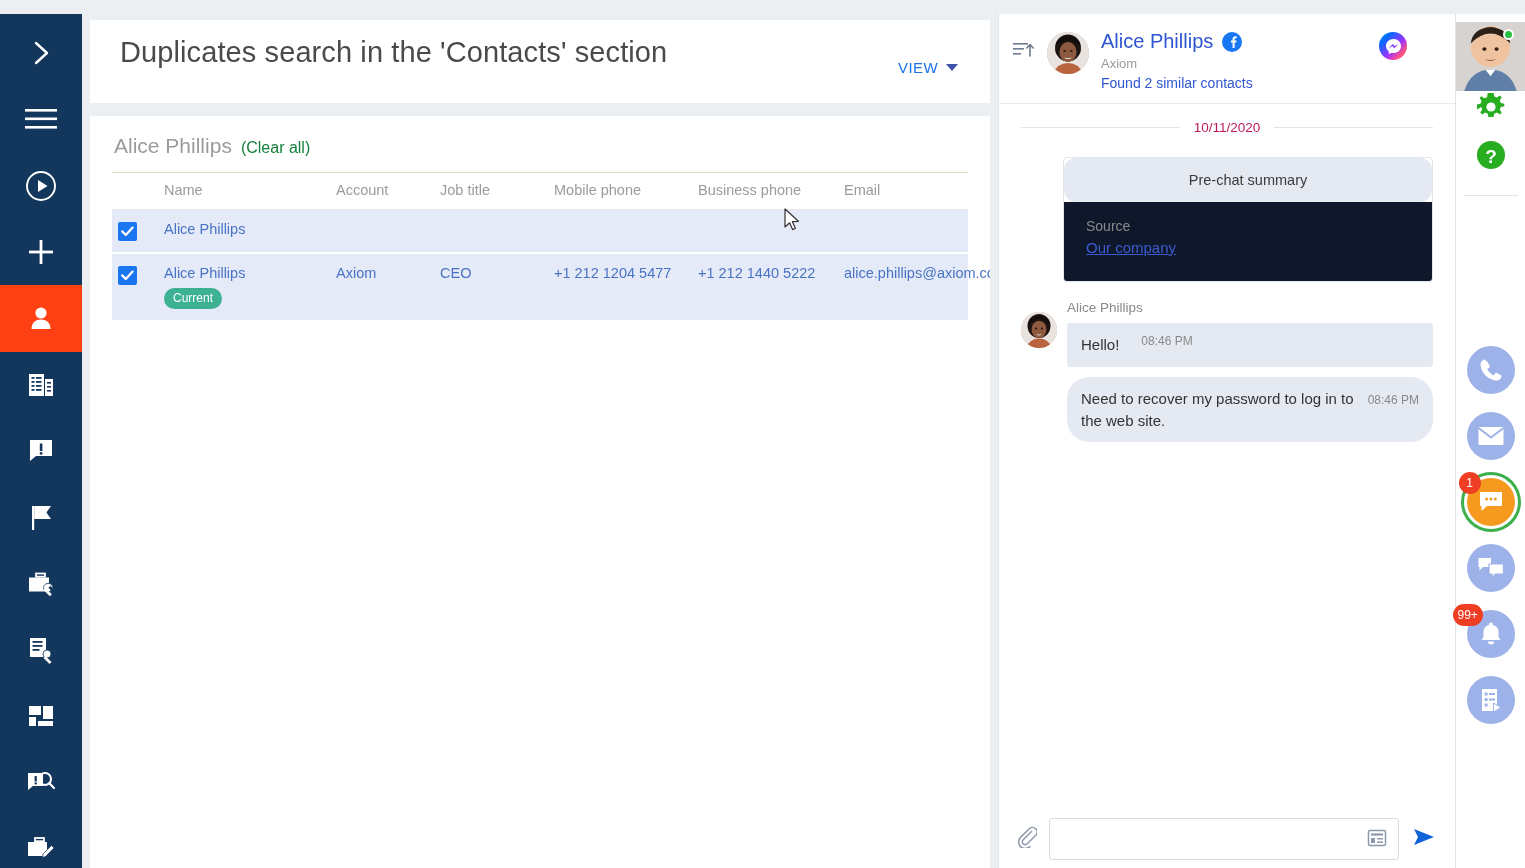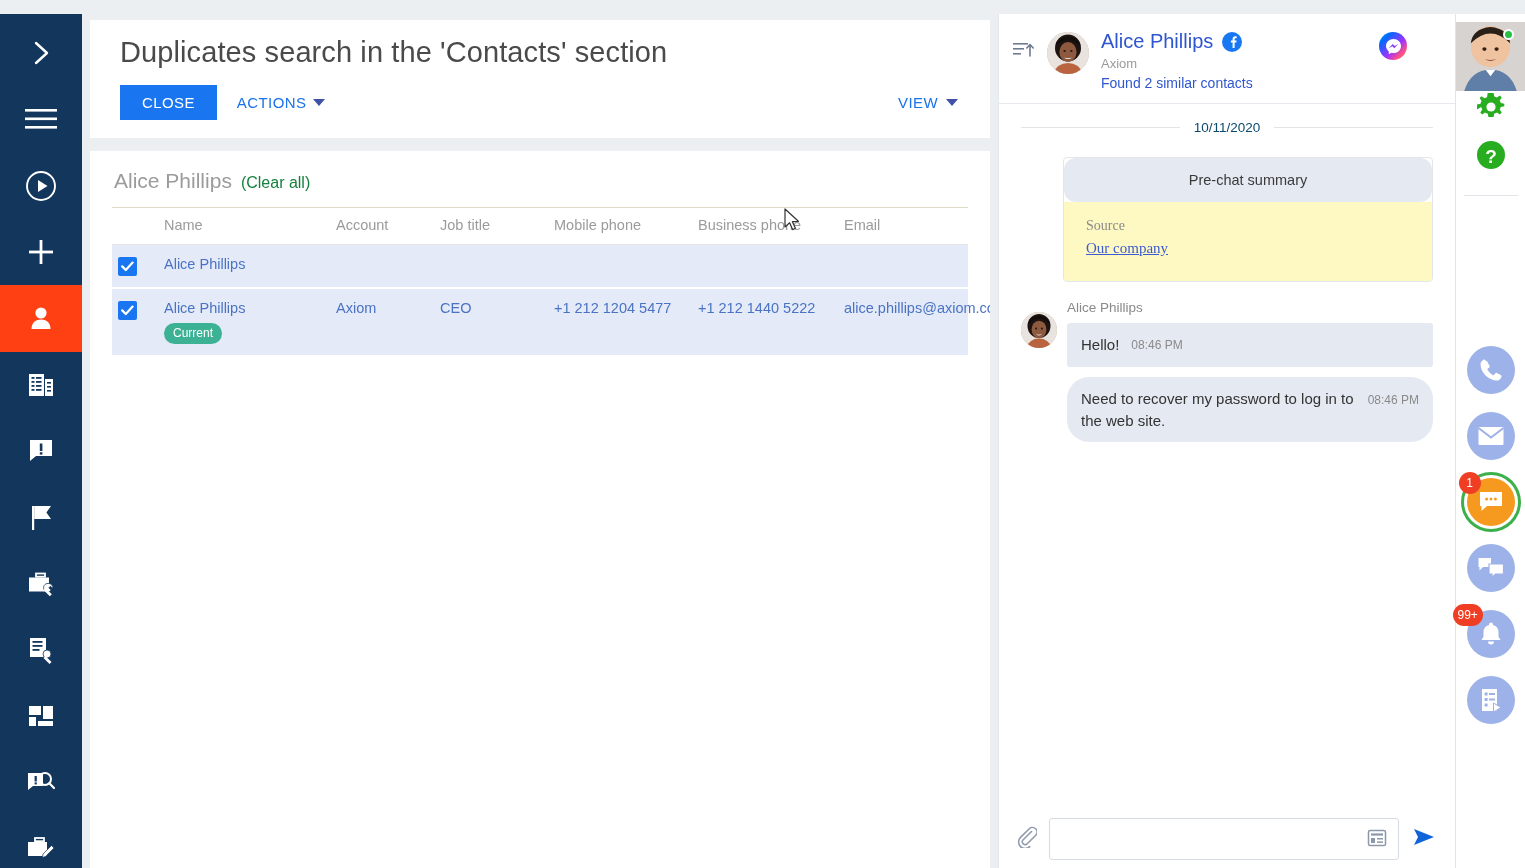--- a/index.html
+++ b/index.html
@@ -352,13 +352,6 @@
 
     <section class="panel-header">
       <h1 class="page-title">Duplicates search in the 'Contacts' section</h1>
-      <div class="header-actions">
-        <button class="btn-close">CLOSE</button>
-        <button class="btn-actions">
-          <span>ACTIONS</span>
-          <span class="caret"></span>
-        </button>
-      </div>
       <button class="btn-view">
         <span>VIEW</span>
         <span class="caret"></span>

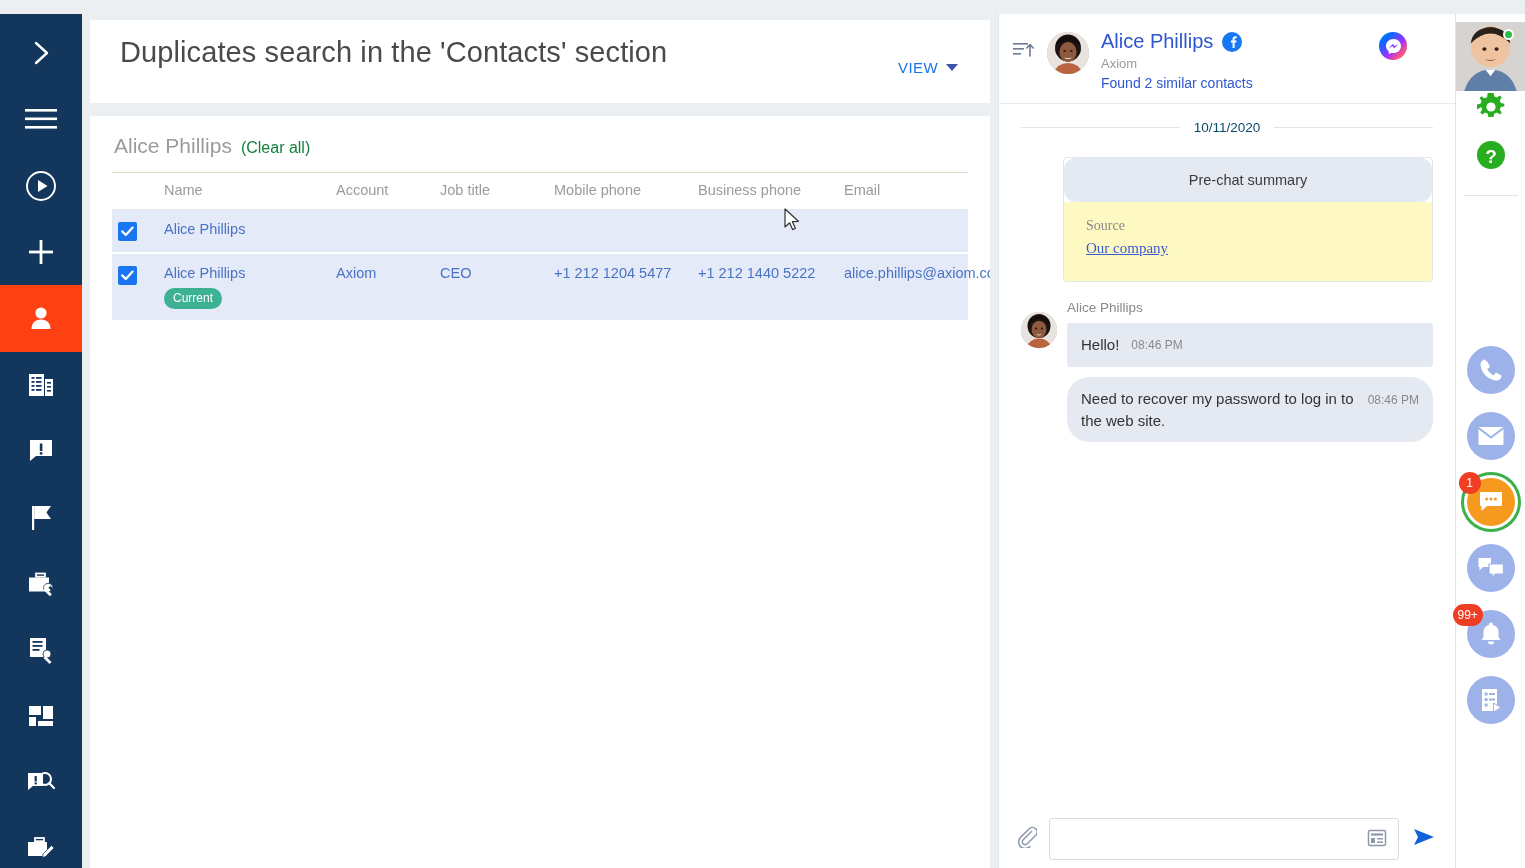--- a/index.html
+++ b/index.html
@@ -151,7 +151,7 @@
   .chat-body { flex: 1 1 auto; padding: 16px 22px 0 22px; overflow: hidden; }
   .date-sep { display: flex; align-items: center; gap: 14px; margin-bottom: 22px; }
   .date-sep .line { flex: 1 1 auto; height: 1px; background: #e4e4e4; }
-  .date-sep .txt { font-size: 13.5px; color: #0c4a6e; }
+  .date-sep .txt { font-size: 13.5px; color: #be185d; }
 
   .prechat {
     border: 1px solid #e2e5ea; border-radius: 4px; overflow: hidden;

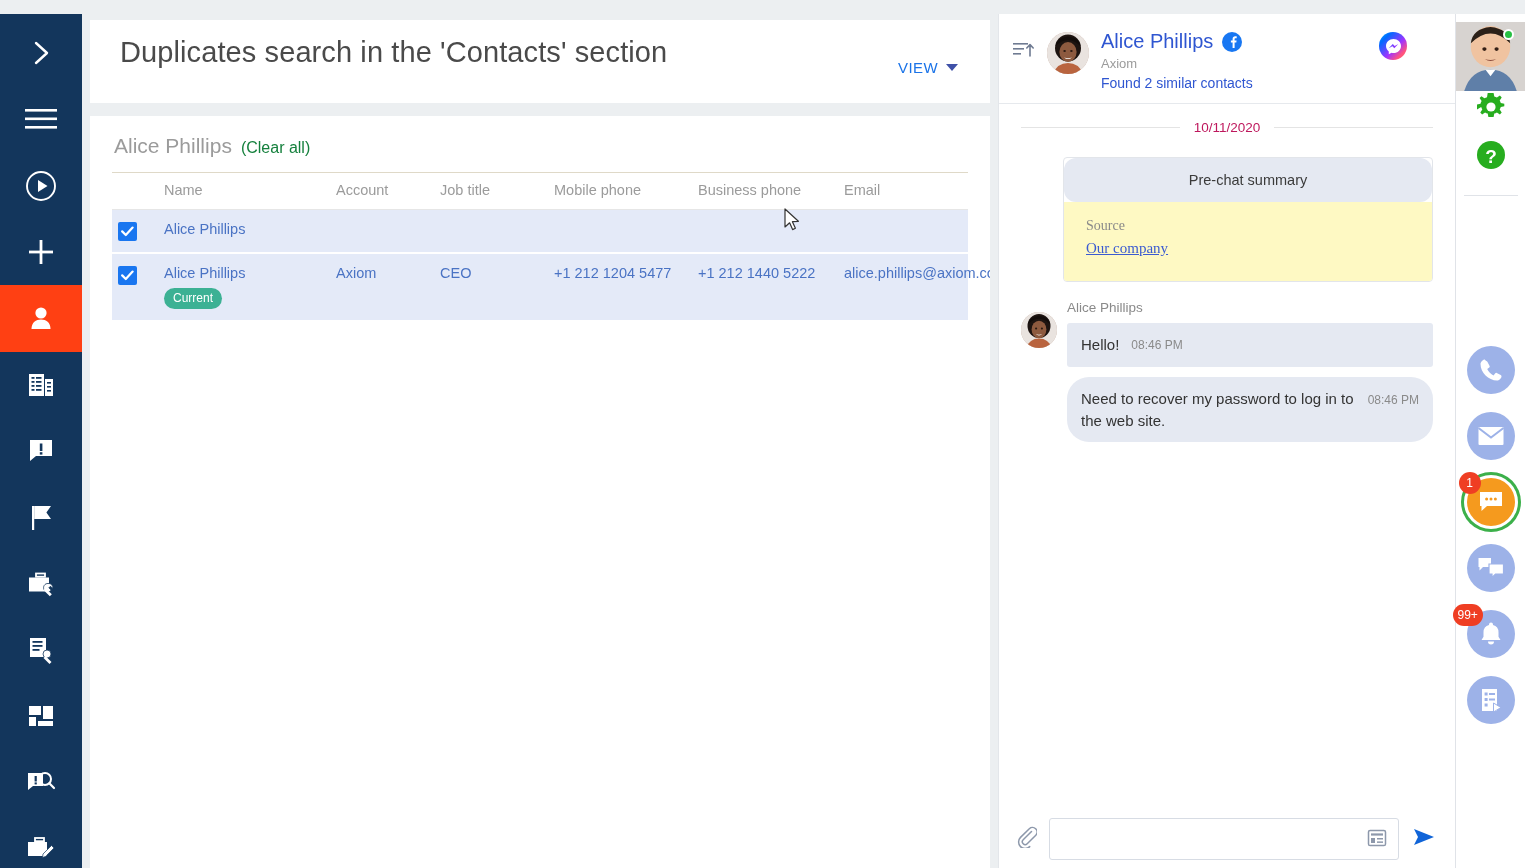--- a/index.html
+++ b/index.html
@@ -161,7 +161,7 @@
     background: #e5e9f2; text-align: center; font-size: 14.5px;
     color: #3b3b3b; padding: 14px 10px; border-radius: 12px;
   }
-  .prechat-body { padding: 16px 22px 24px 22px; background: #fef9c3; font-family: Liberation Serif, serif; }
+  .prechat-body { padding: 16px 22px 24px 22px; background: #0f172a; }
   .prechat-label { font-size: 14px; color: #8a8a8a; margin-bottom: 5px; }
   .prechat-link { font-size: 15px; color: #3b5bd1; text-decoration: underline; cursor: pointer; }
 

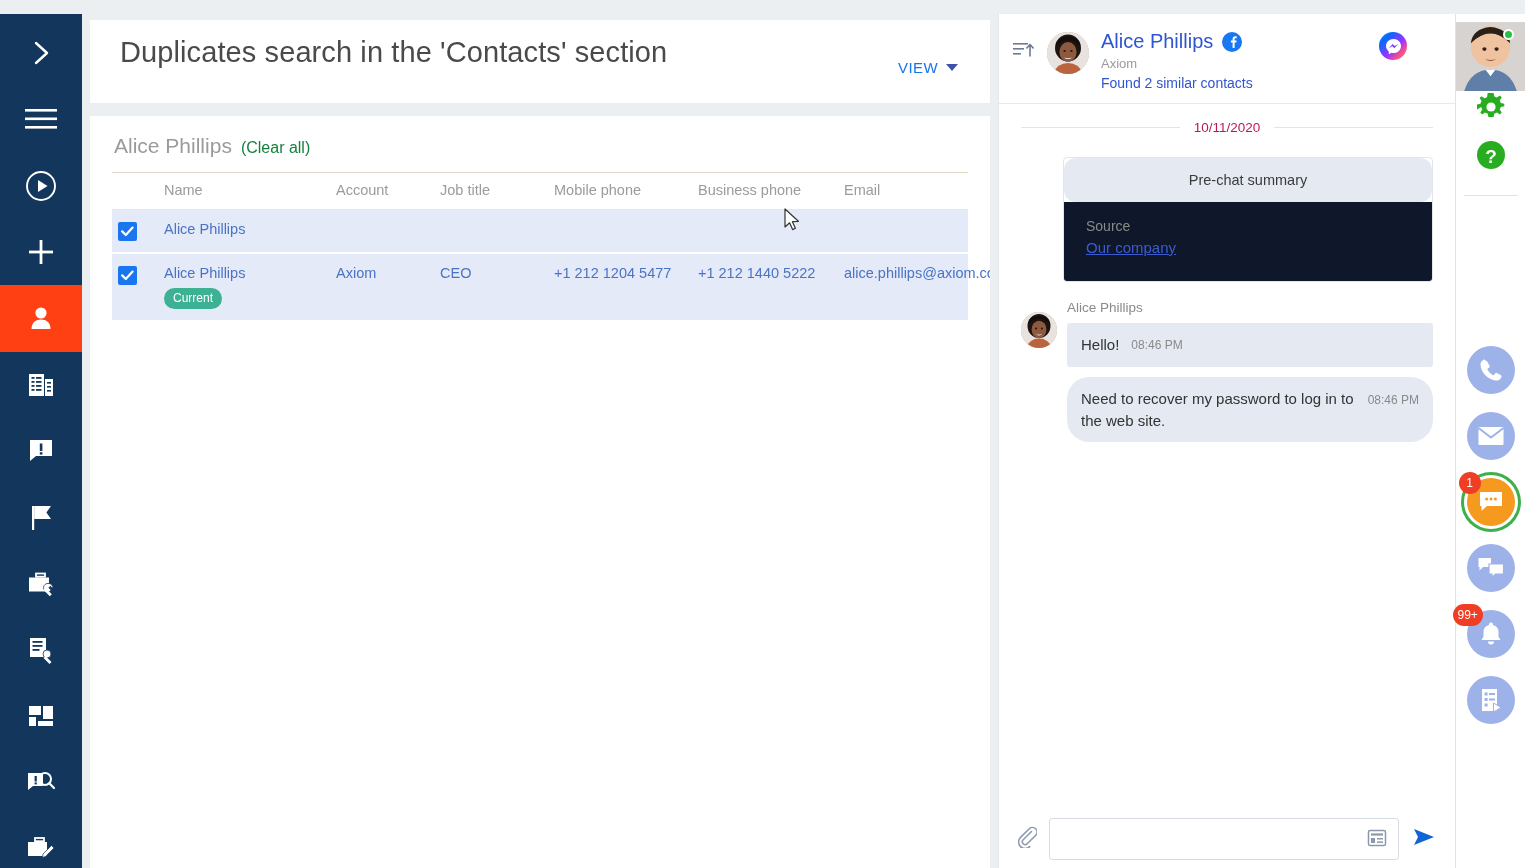--- a/index.html
+++ b/index.html
@@ -179,7 +179,7 @@
   .bubble.full { display: block; border-radius: 22px; }
   .bubble-text { font-size: 15px; color: #333; line-height: 1.45; }
   .bubble-time { font-size: 12px; color: #8a8a8a; white-space: nowrap; }
-  .bubble.inline-b { display: flex; align-items: center; gap: 12px; }
+  .bubble.inline-b { display: flex; align-items: flex-start; gap: 22px; }
   .bubble.full .row2 { display: flex; justify-content: space-between; align-items: baseline; gap: 14px; }
 
   .chat-footer {

